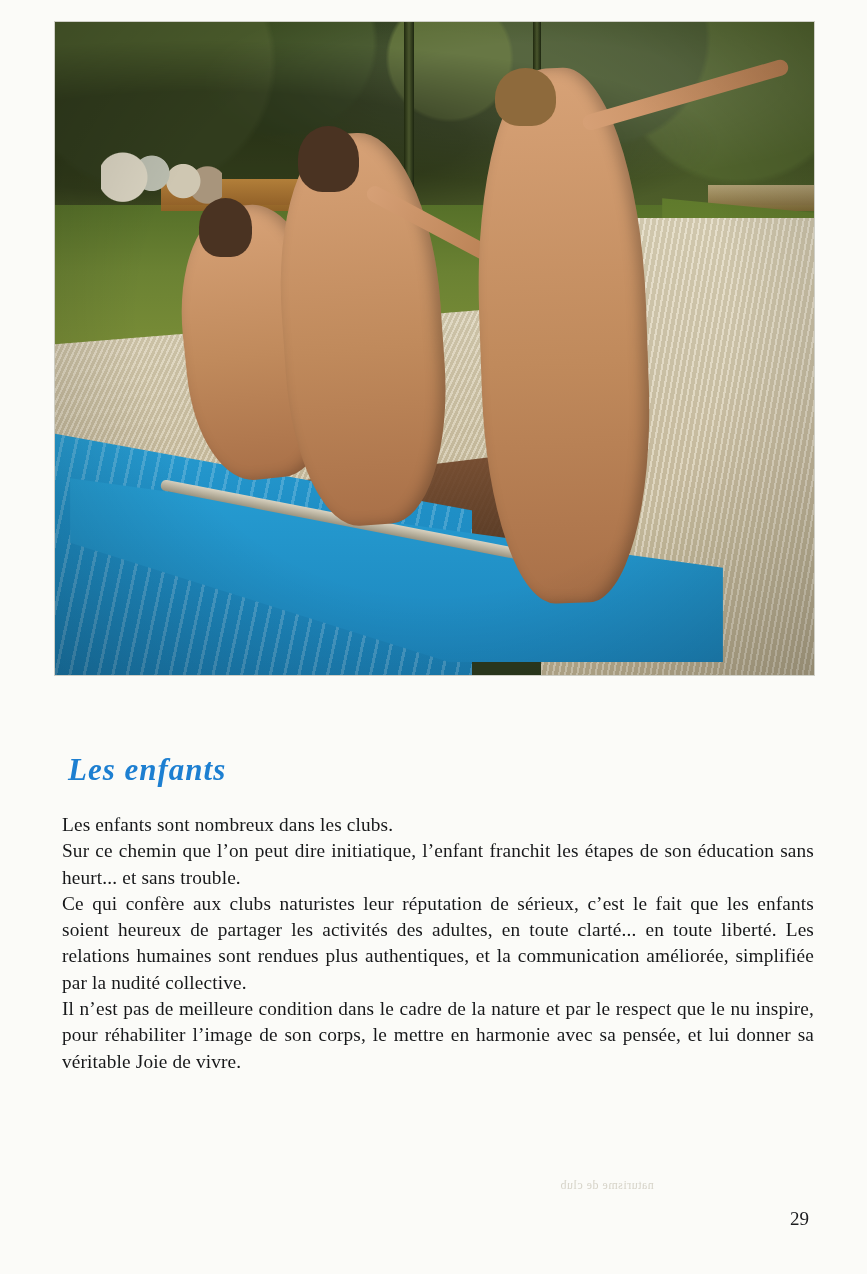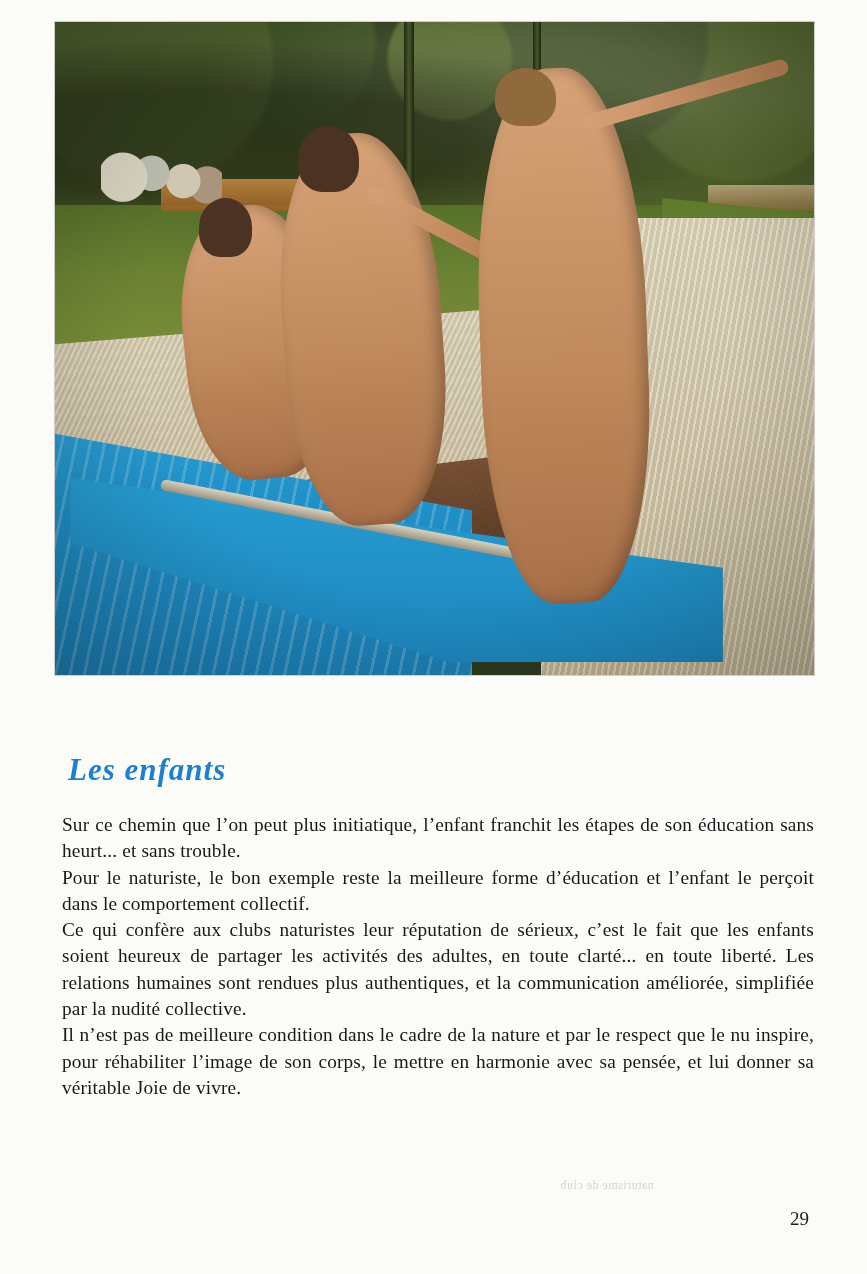--- a/index.html
+++ b/index.html
@@ -292,6 +292,7 @@
   <div class="heading">Les  enfants</div>
 
   <div class="body-text">
+    <p>Les enfants sont nombreux dans les clubs.</p>
     <p>
       <span>Sur ce chemin que l’on peut plus </span><b>initiatique,</b><span> l’enfant franchit les étapes de son éducation sans heurt... et sans trouble.</span>
     </p>

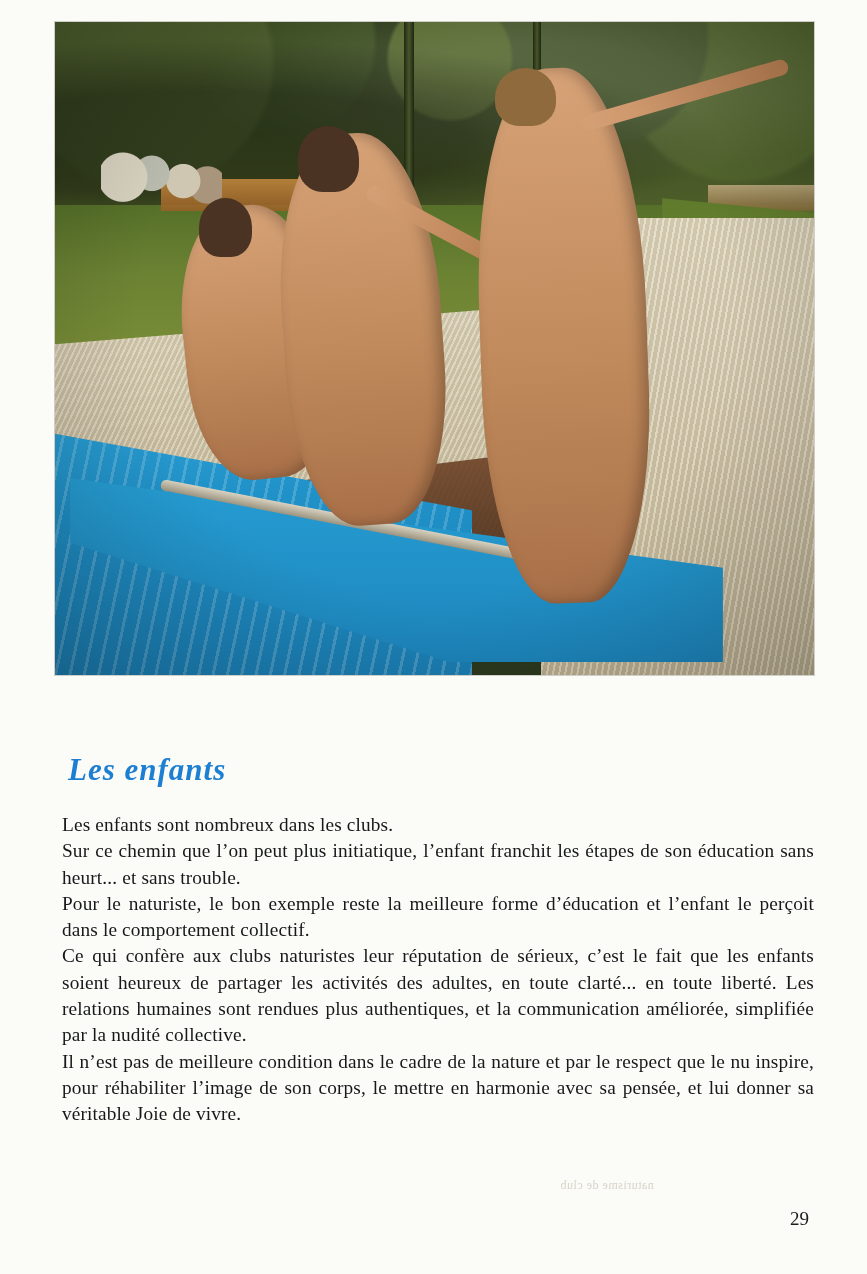--- a/index.html
+++ b/index.html
@@ -294,7 +294,7 @@
   <div class="body-text">
     <p>Les enfants sont nombreux dans les clubs.</p>
     <p>
-      <span>Sur ce chemin que l’on peut plus </span><b>initiatique,</b><span> l’enfant franchit les étapes de son éducation sans heurt... et sans trouble.</span>
+      <span>Sur ce chemin que l’on peut dire </span><b>initiatique,</b><span> l’enfant franchit les étapes de son éducation sans heurt... et sans trouble.</span>
     </p>
     <p>Pour le naturiste, le bon exemple reste la meilleure forme d’éducation et l’enfant le perçoit dans le comportement collectif.</p>
     <p>Ce qui confère aux clubs naturistes leur réputation de sérieux, c’est le fait que les enfants soient heureux de partager les activités des adultes, en toute clarté... en toute liberté. Les relations humaines sont rendues plus authentiques, et la communication améliorée, simplifiée par la nudité collective.</p>

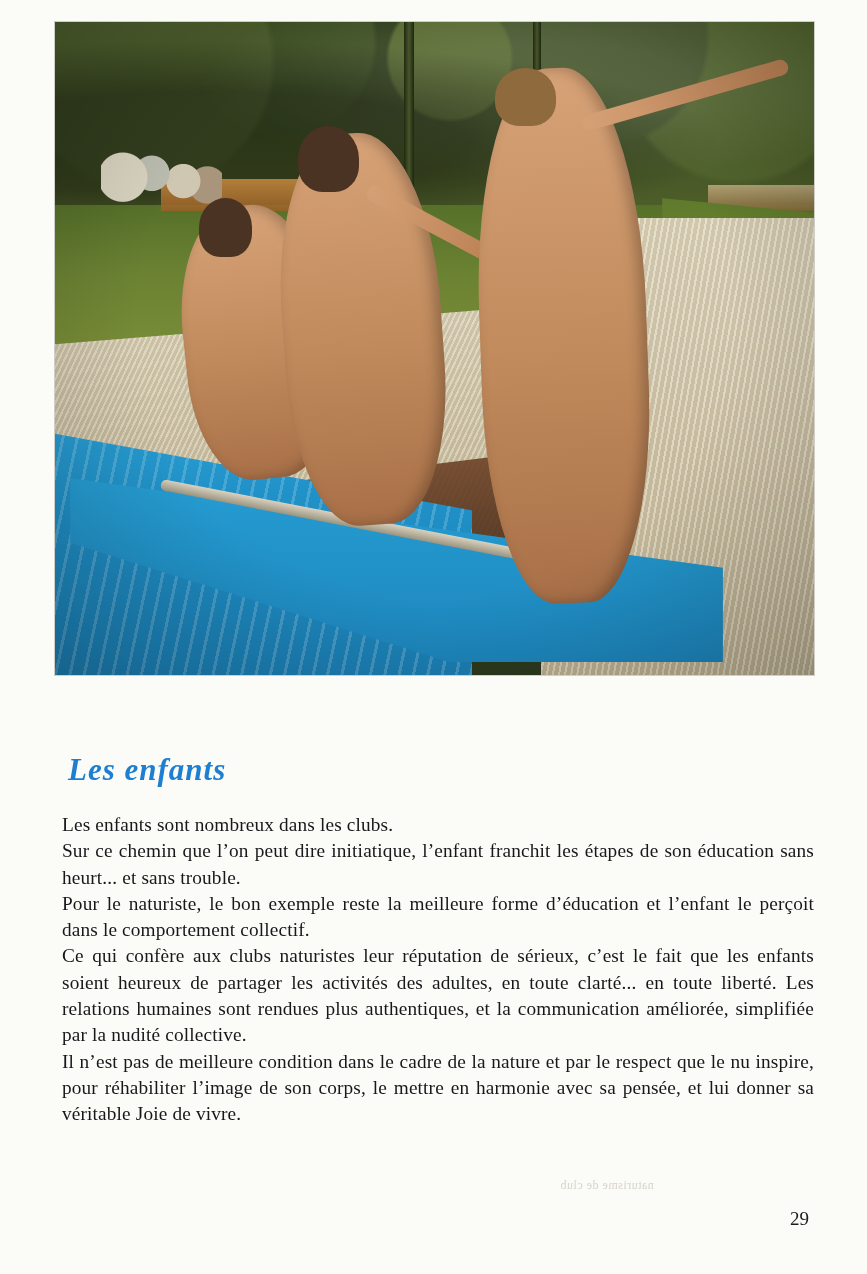--- a/index.html
+++ b/index.html
@@ -296,7 +296,6 @@
     <p>
       <span>Sur ce chemin que l’on peut dire </span><b>initiatique,</b><span> l’enfant franchit les étapes de son éducation sans heurt... et sans trouble.</span>
     </p>
-    <p>Pour le naturiste, le bon exemple reste la meilleure forme d’éducation et l’enfant le perçoit dans le comportement collectif.</p>
     <p>Ce qui confère aux clubs naturistes leur réputation de sérieux, c’est le fait que les enfants soient heureux de partager les activités des adultes, en toute clarté... en toute liberté. Les relations humaines sont rendues plus authentiques, et la communication améliorée, simplifiée par la nudité collective.</p>
     <p>
       <span>Il n’est pas de meilleure condition dans le cadre de la nature et par le respect que le nu inspire, pour réhabiliter l’image de son corps, le mettre en harmonie avec sa pensée, et lui donner sa véritable </span><b>Joie de vivre.</b>

